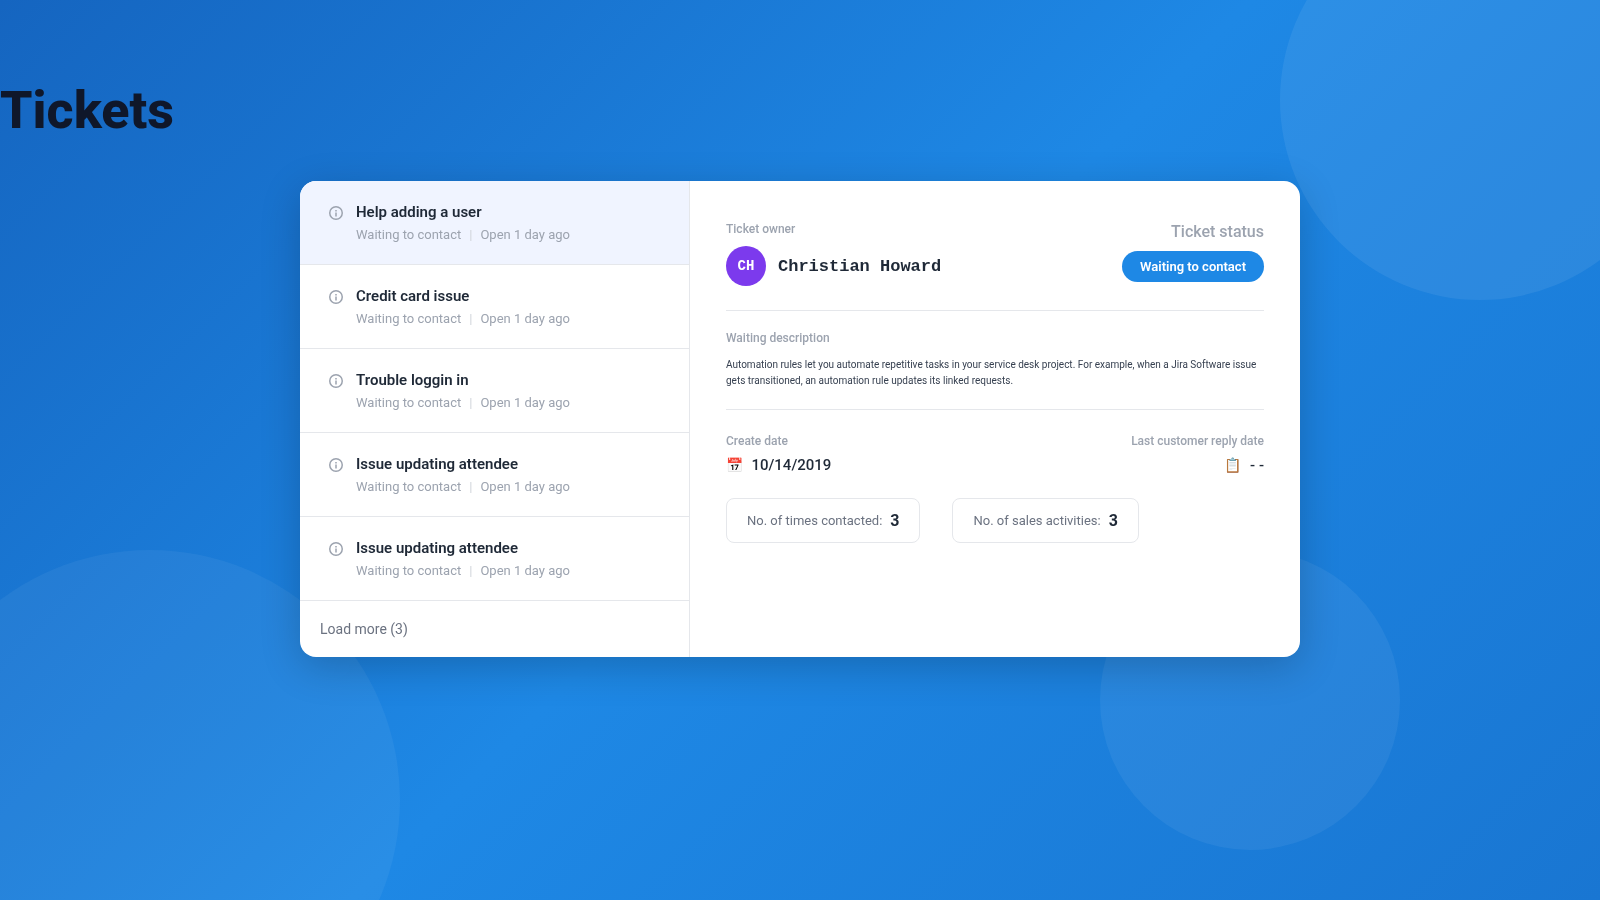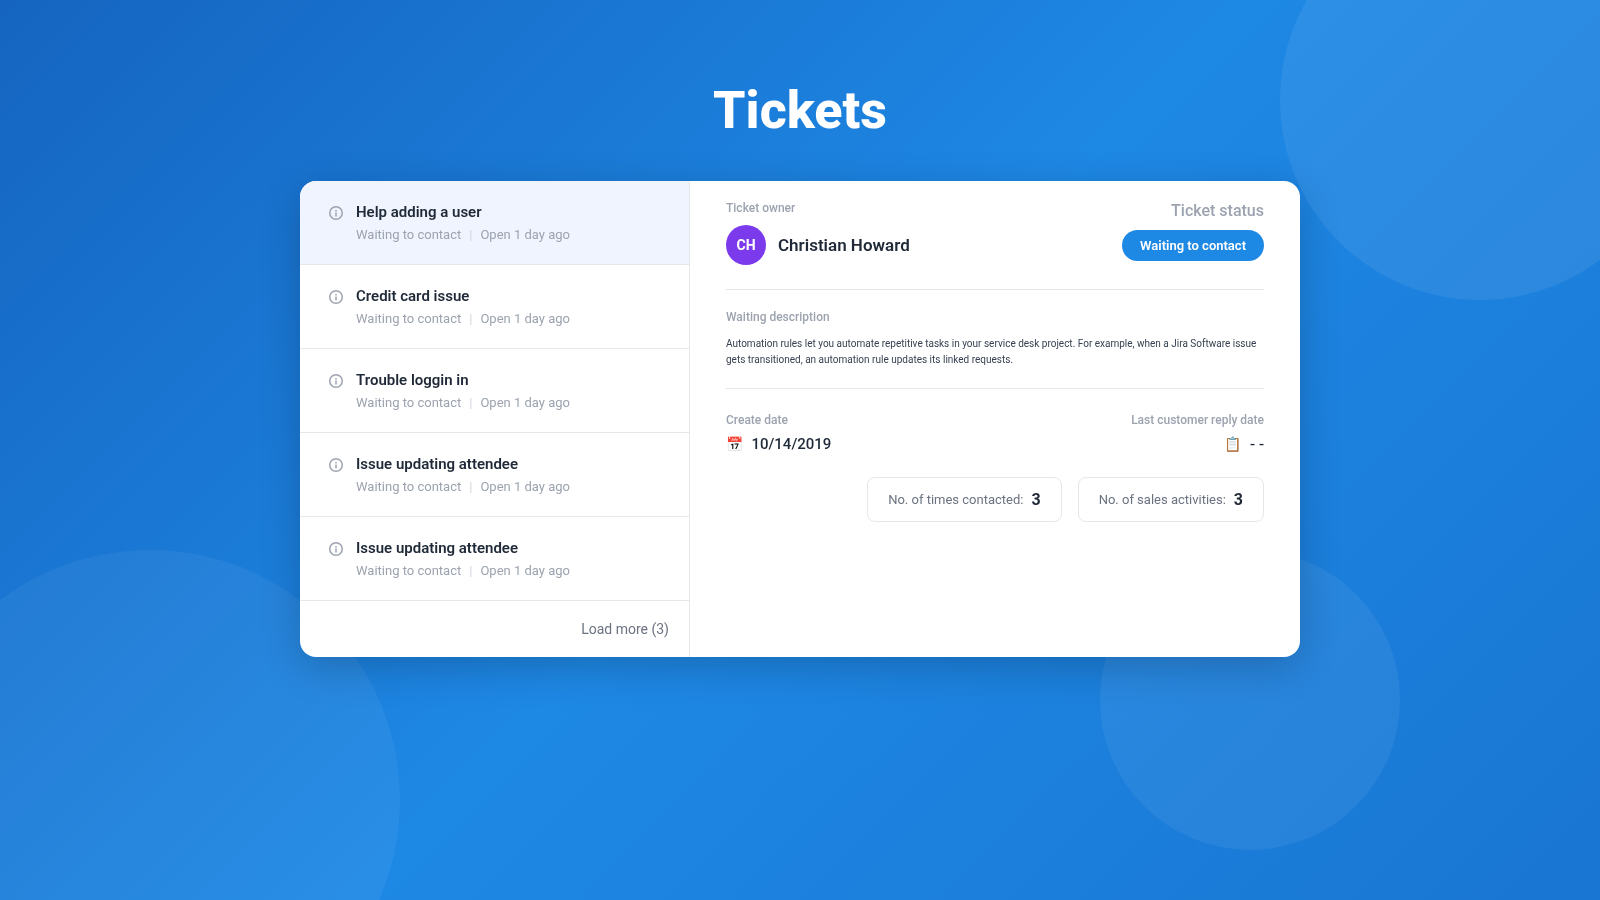--- a/index.html
+++ b/index.html
@@ -50,8 +50,7 @@
     }
 
     .page-title {
-      text-align: center;
-      color: #ffffff;
+      color: #0f172a;
       font-size: 52px;
       font-weight: 800;
       padding-top: 80px;

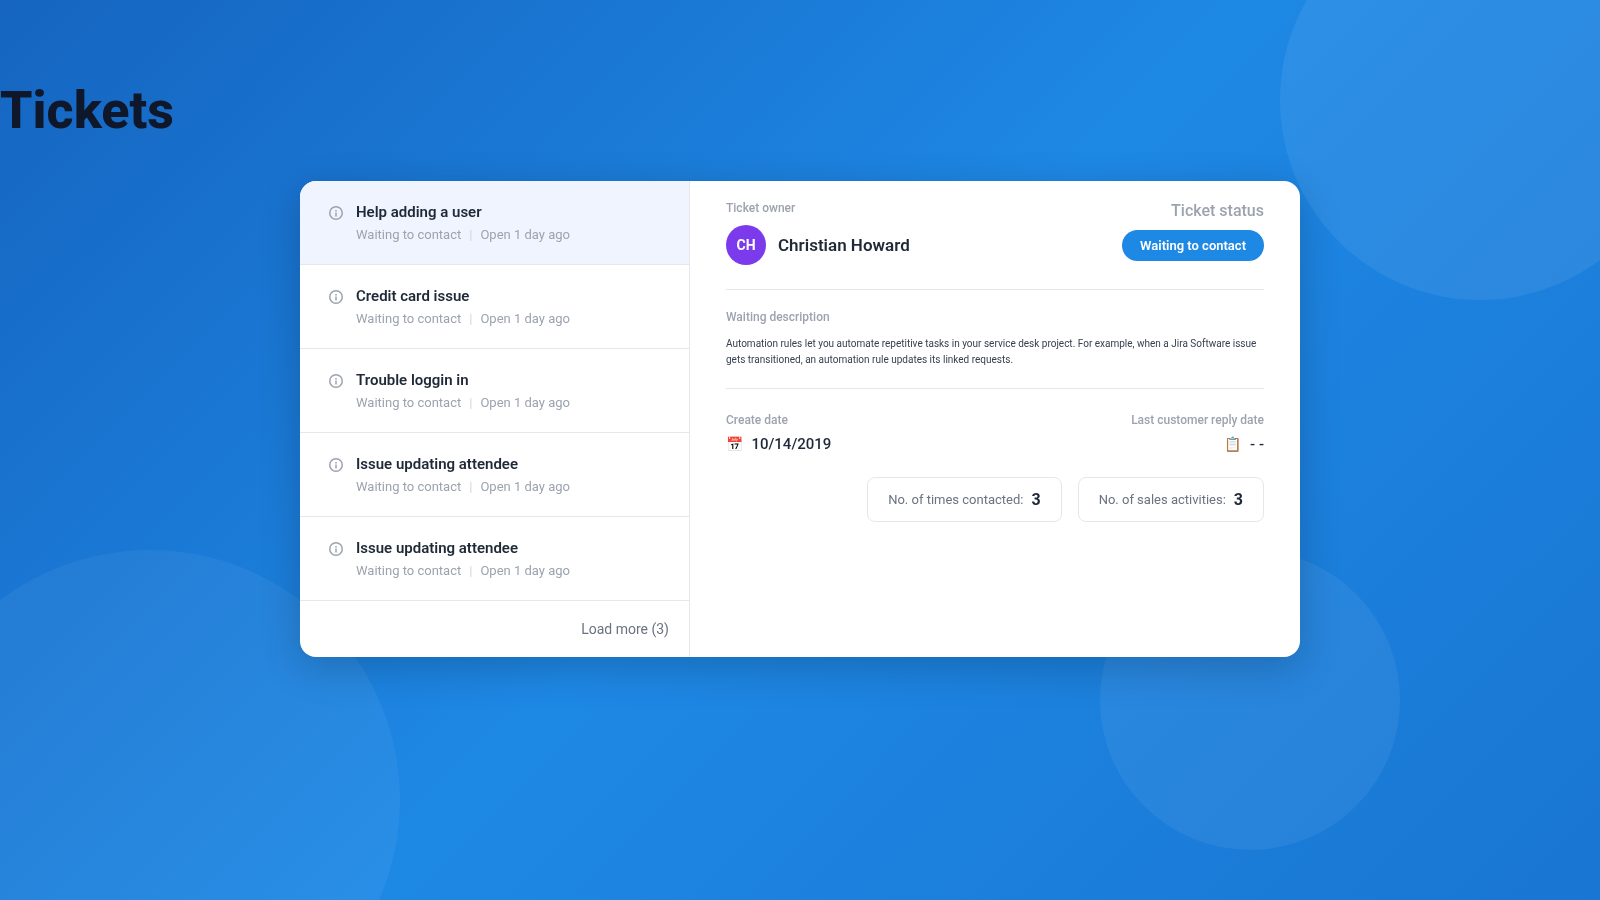--- a/index.html
+++ b/index.html
@@ -133,7 +133,7 @@
     
     .ticket-detail {
       flex: 1;
-      padding: 20px 36px;
+      padding: 41px 36px;
       overflow-y: auto;
     }
 

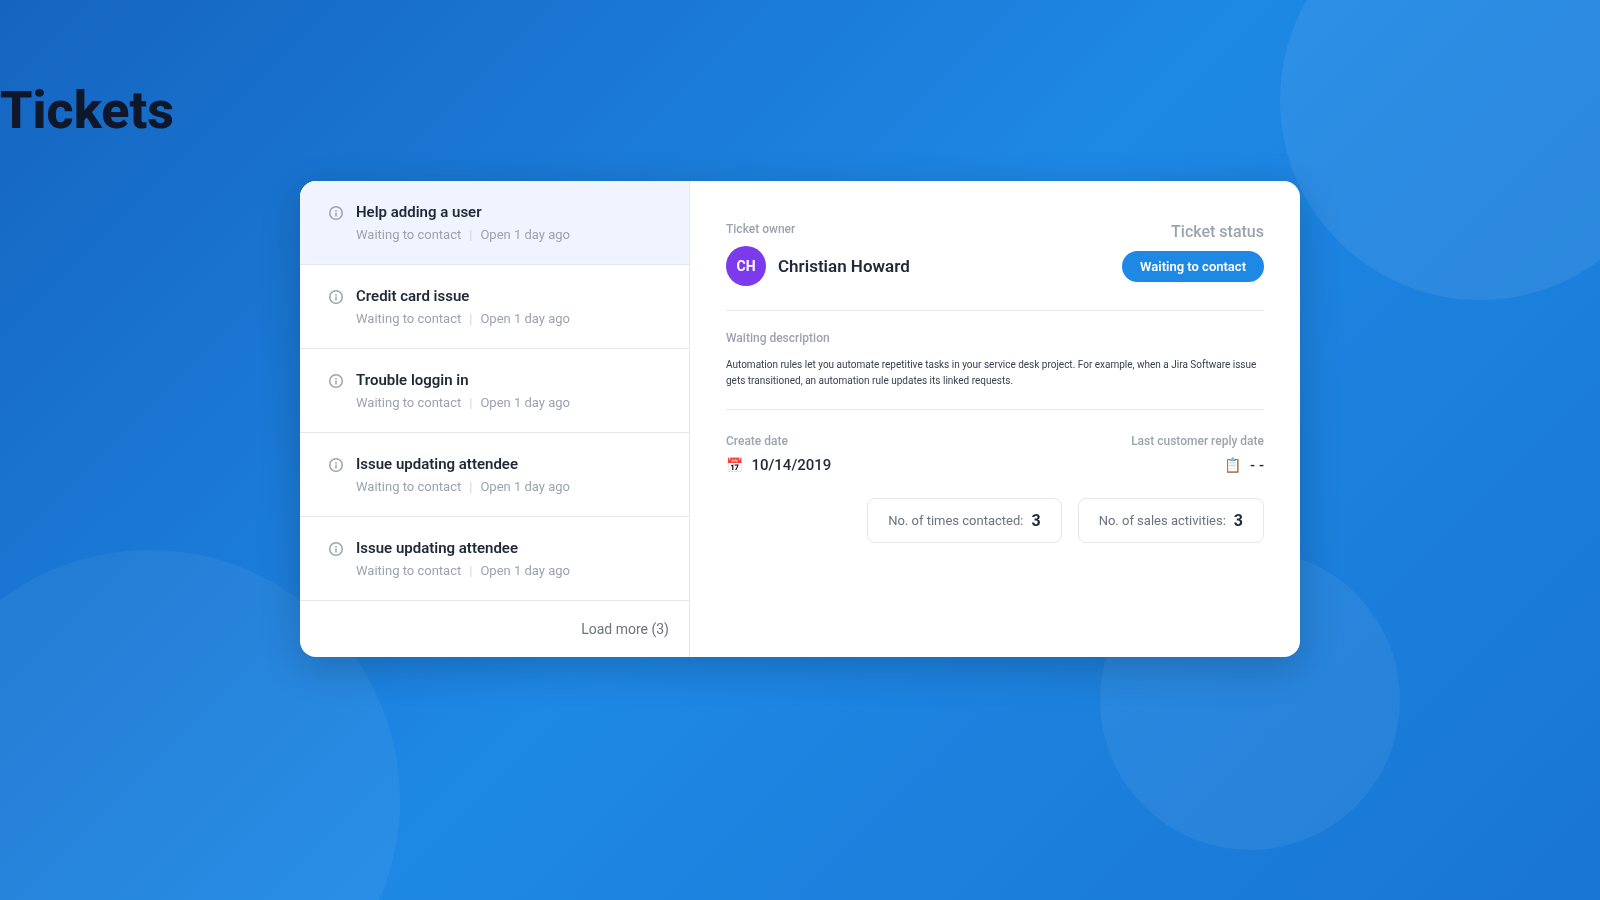--- a/index.html
+++ b/index.html
@@ -159,6 +159,7 @@
       display: flex;
       align-items: center;
       gap: 12px;
+      font-family: Liberation Mono, monospace;
     }
 
     .avatar {

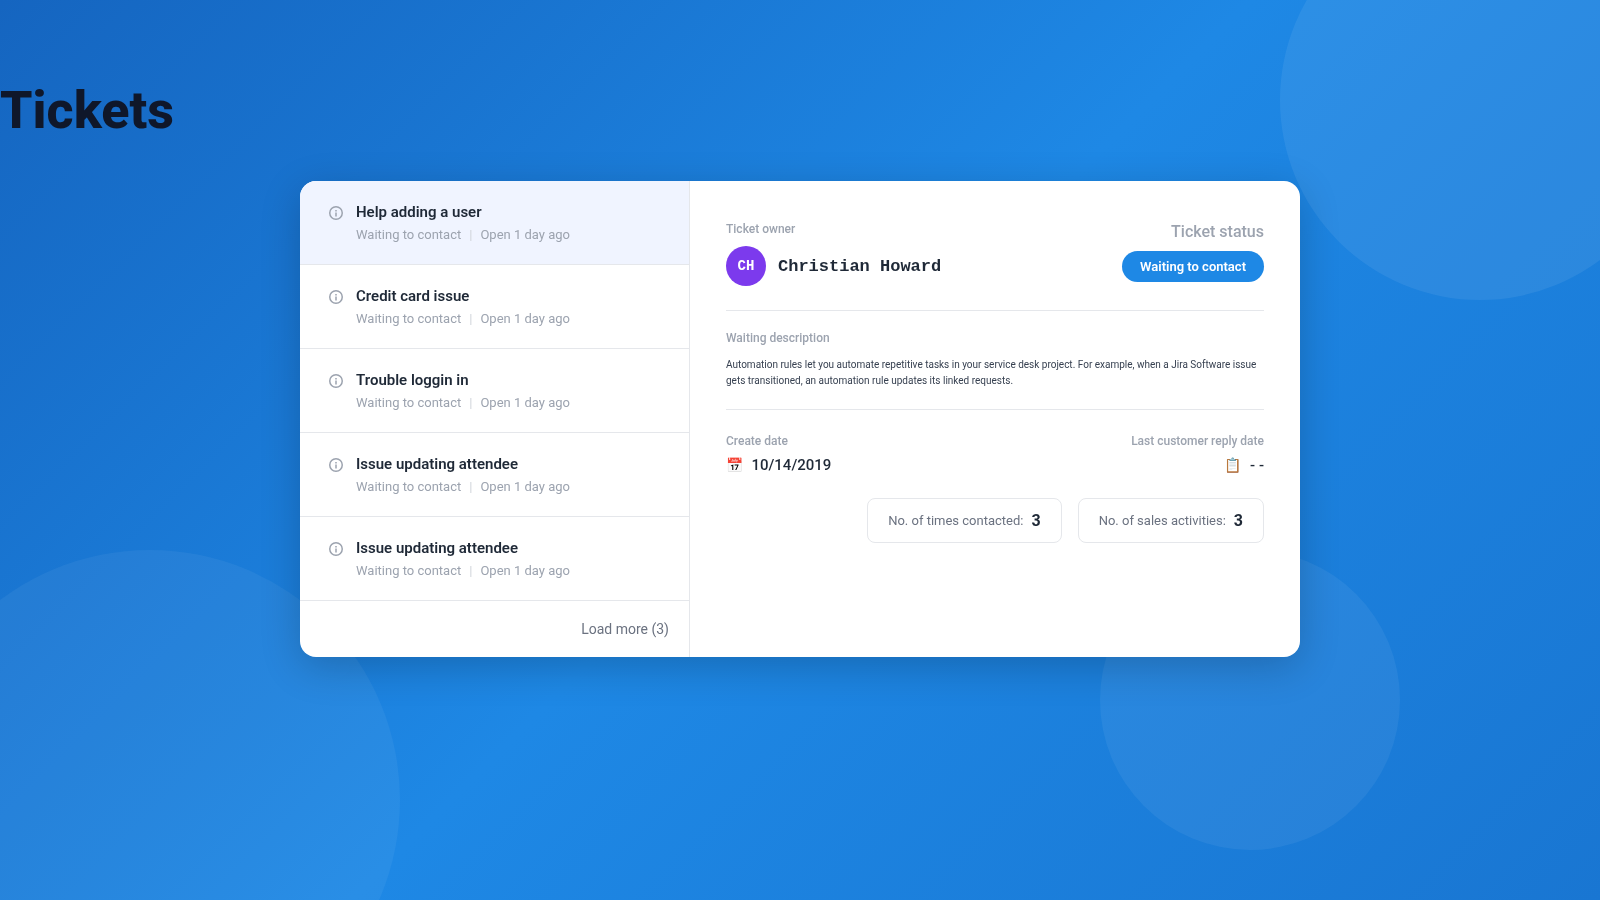--- a/index.html
+++ b/index.html
@@ -264,9 +264,8 @@
 
     .stats-row {
       display: flex;
-      gap: 16px;
+      gap: 32px;
       margin-top: 8px;
-      justify-content: flex-end;
     }
 
     .stat-box {

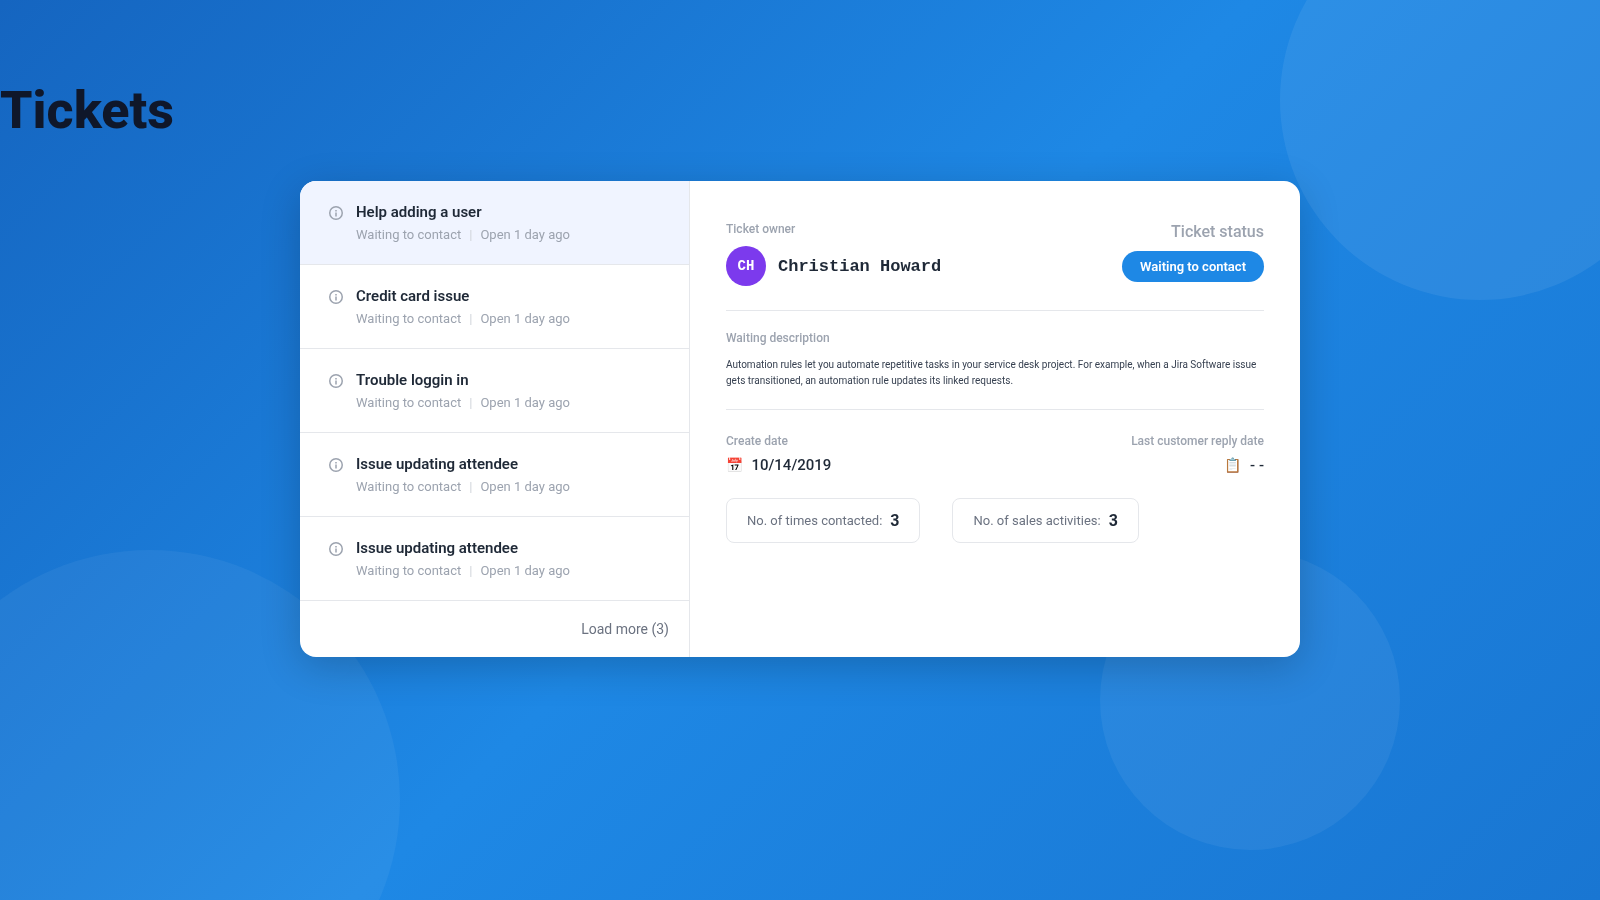--- a/index.html
+++ b/index.html
@@ -124,7 +124,7 @@
 
     .load-more {
       padding: 20px;
-      text-align: right;
+      text-align: left;
       color: #6b7280;
       font-size: 14px;
       cursor: pointer;

